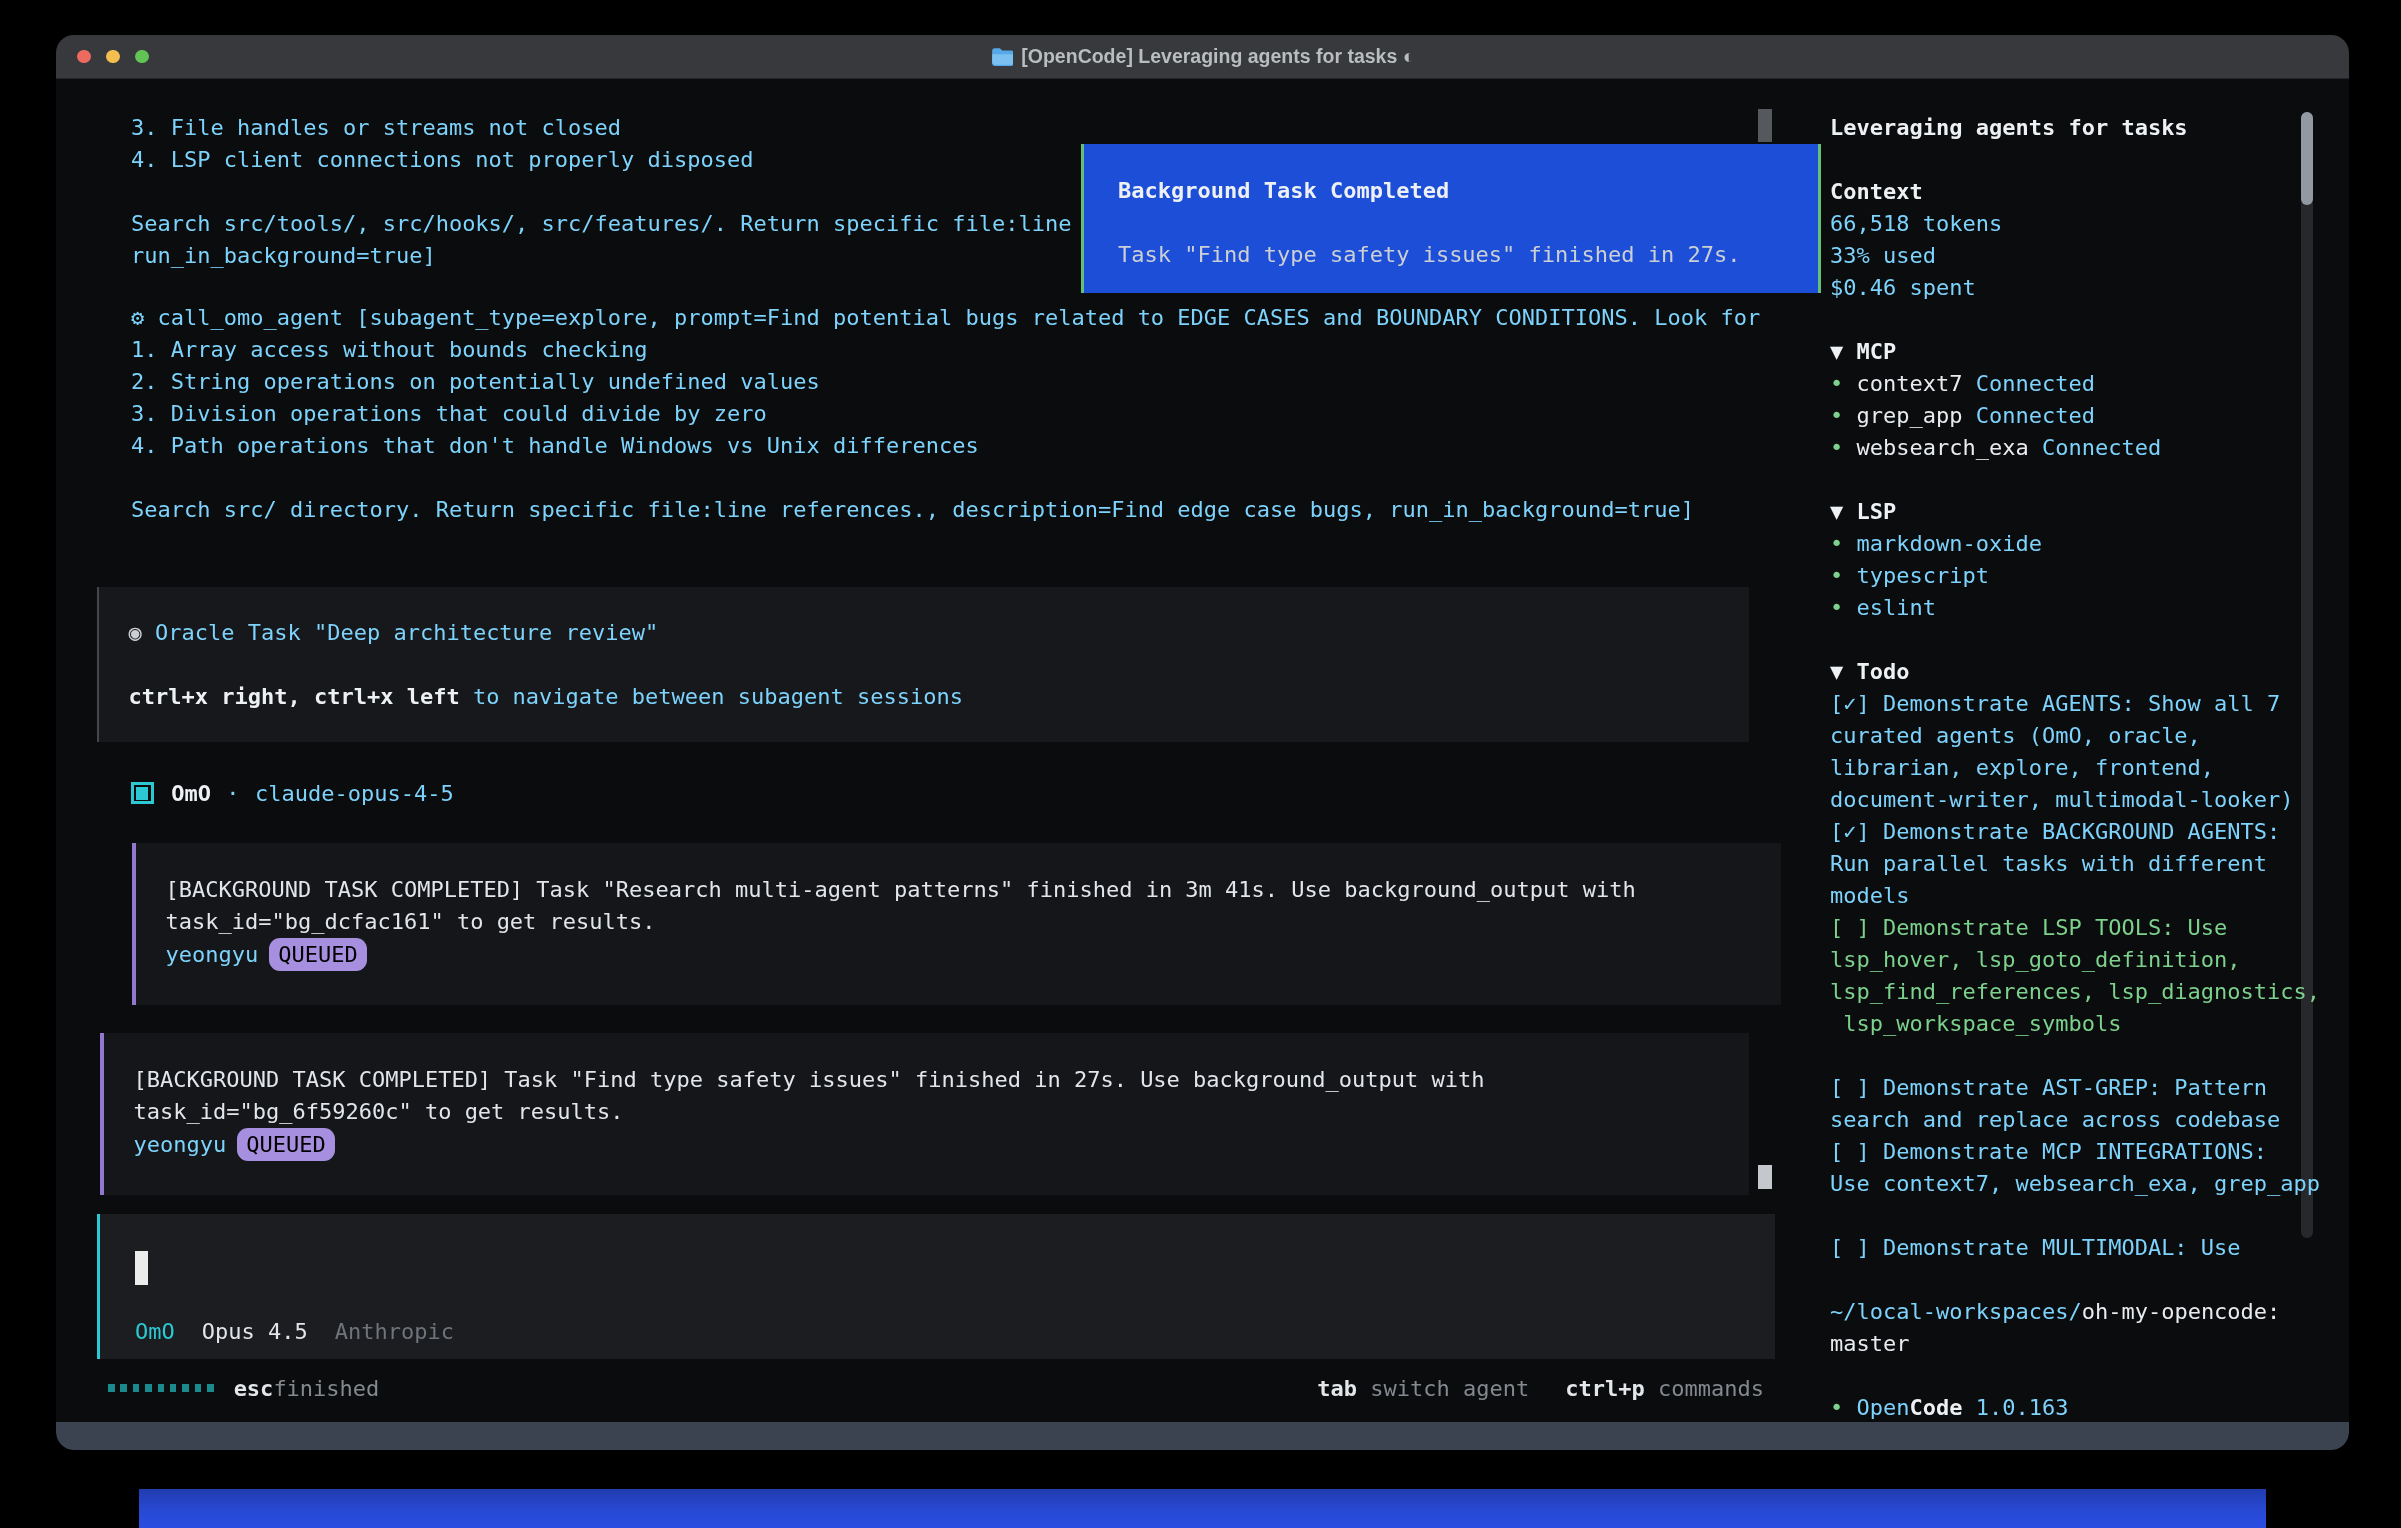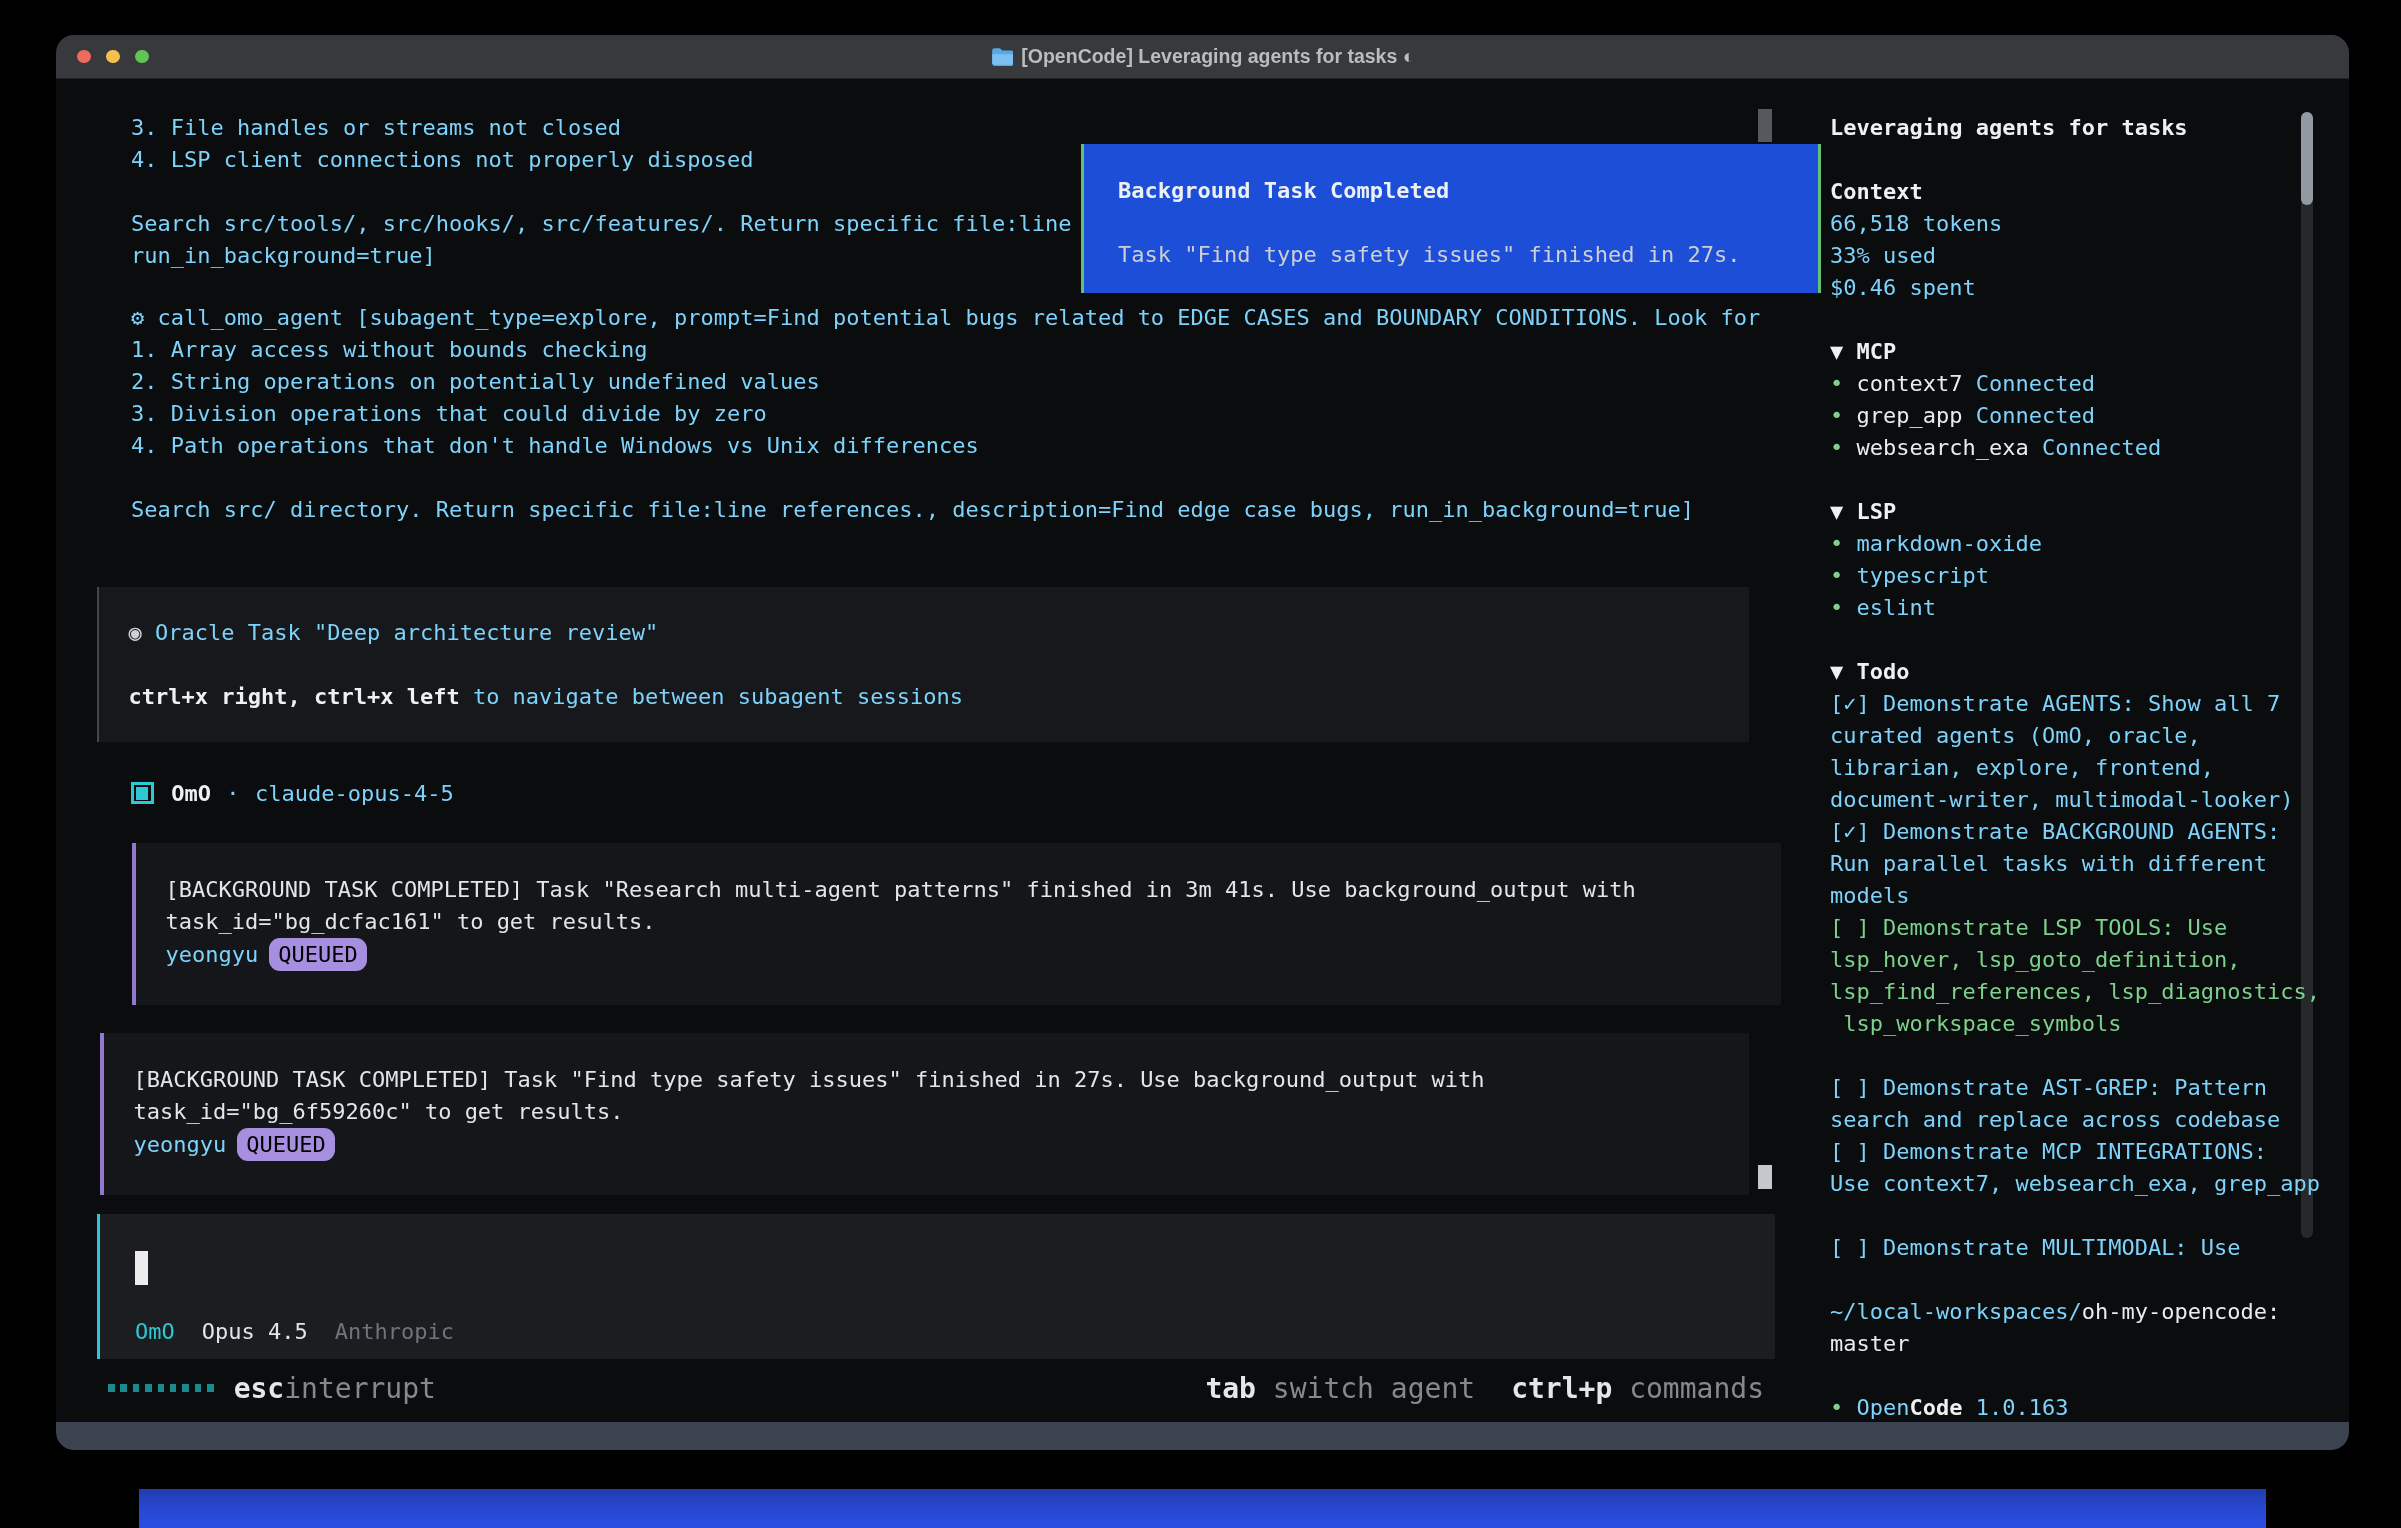--- a/index.html
+++ b/index.html
@@ -88,7 +88,7 @@
   
   .statusbar{
     position:absolute;left:52px;top:1337px;width:1656px;height:32px;
-    display:flex;align-items:center;justify-content:space-between;font-size:28px;
+    display:flex;align-items:center;justify-content:space-between;font-size:22px;
   }
   .status-left,.status-right{display:flex;align-items:center;}
   .dots{display:flex;align-items:center;gap:5.9px;margin-right:20px;}

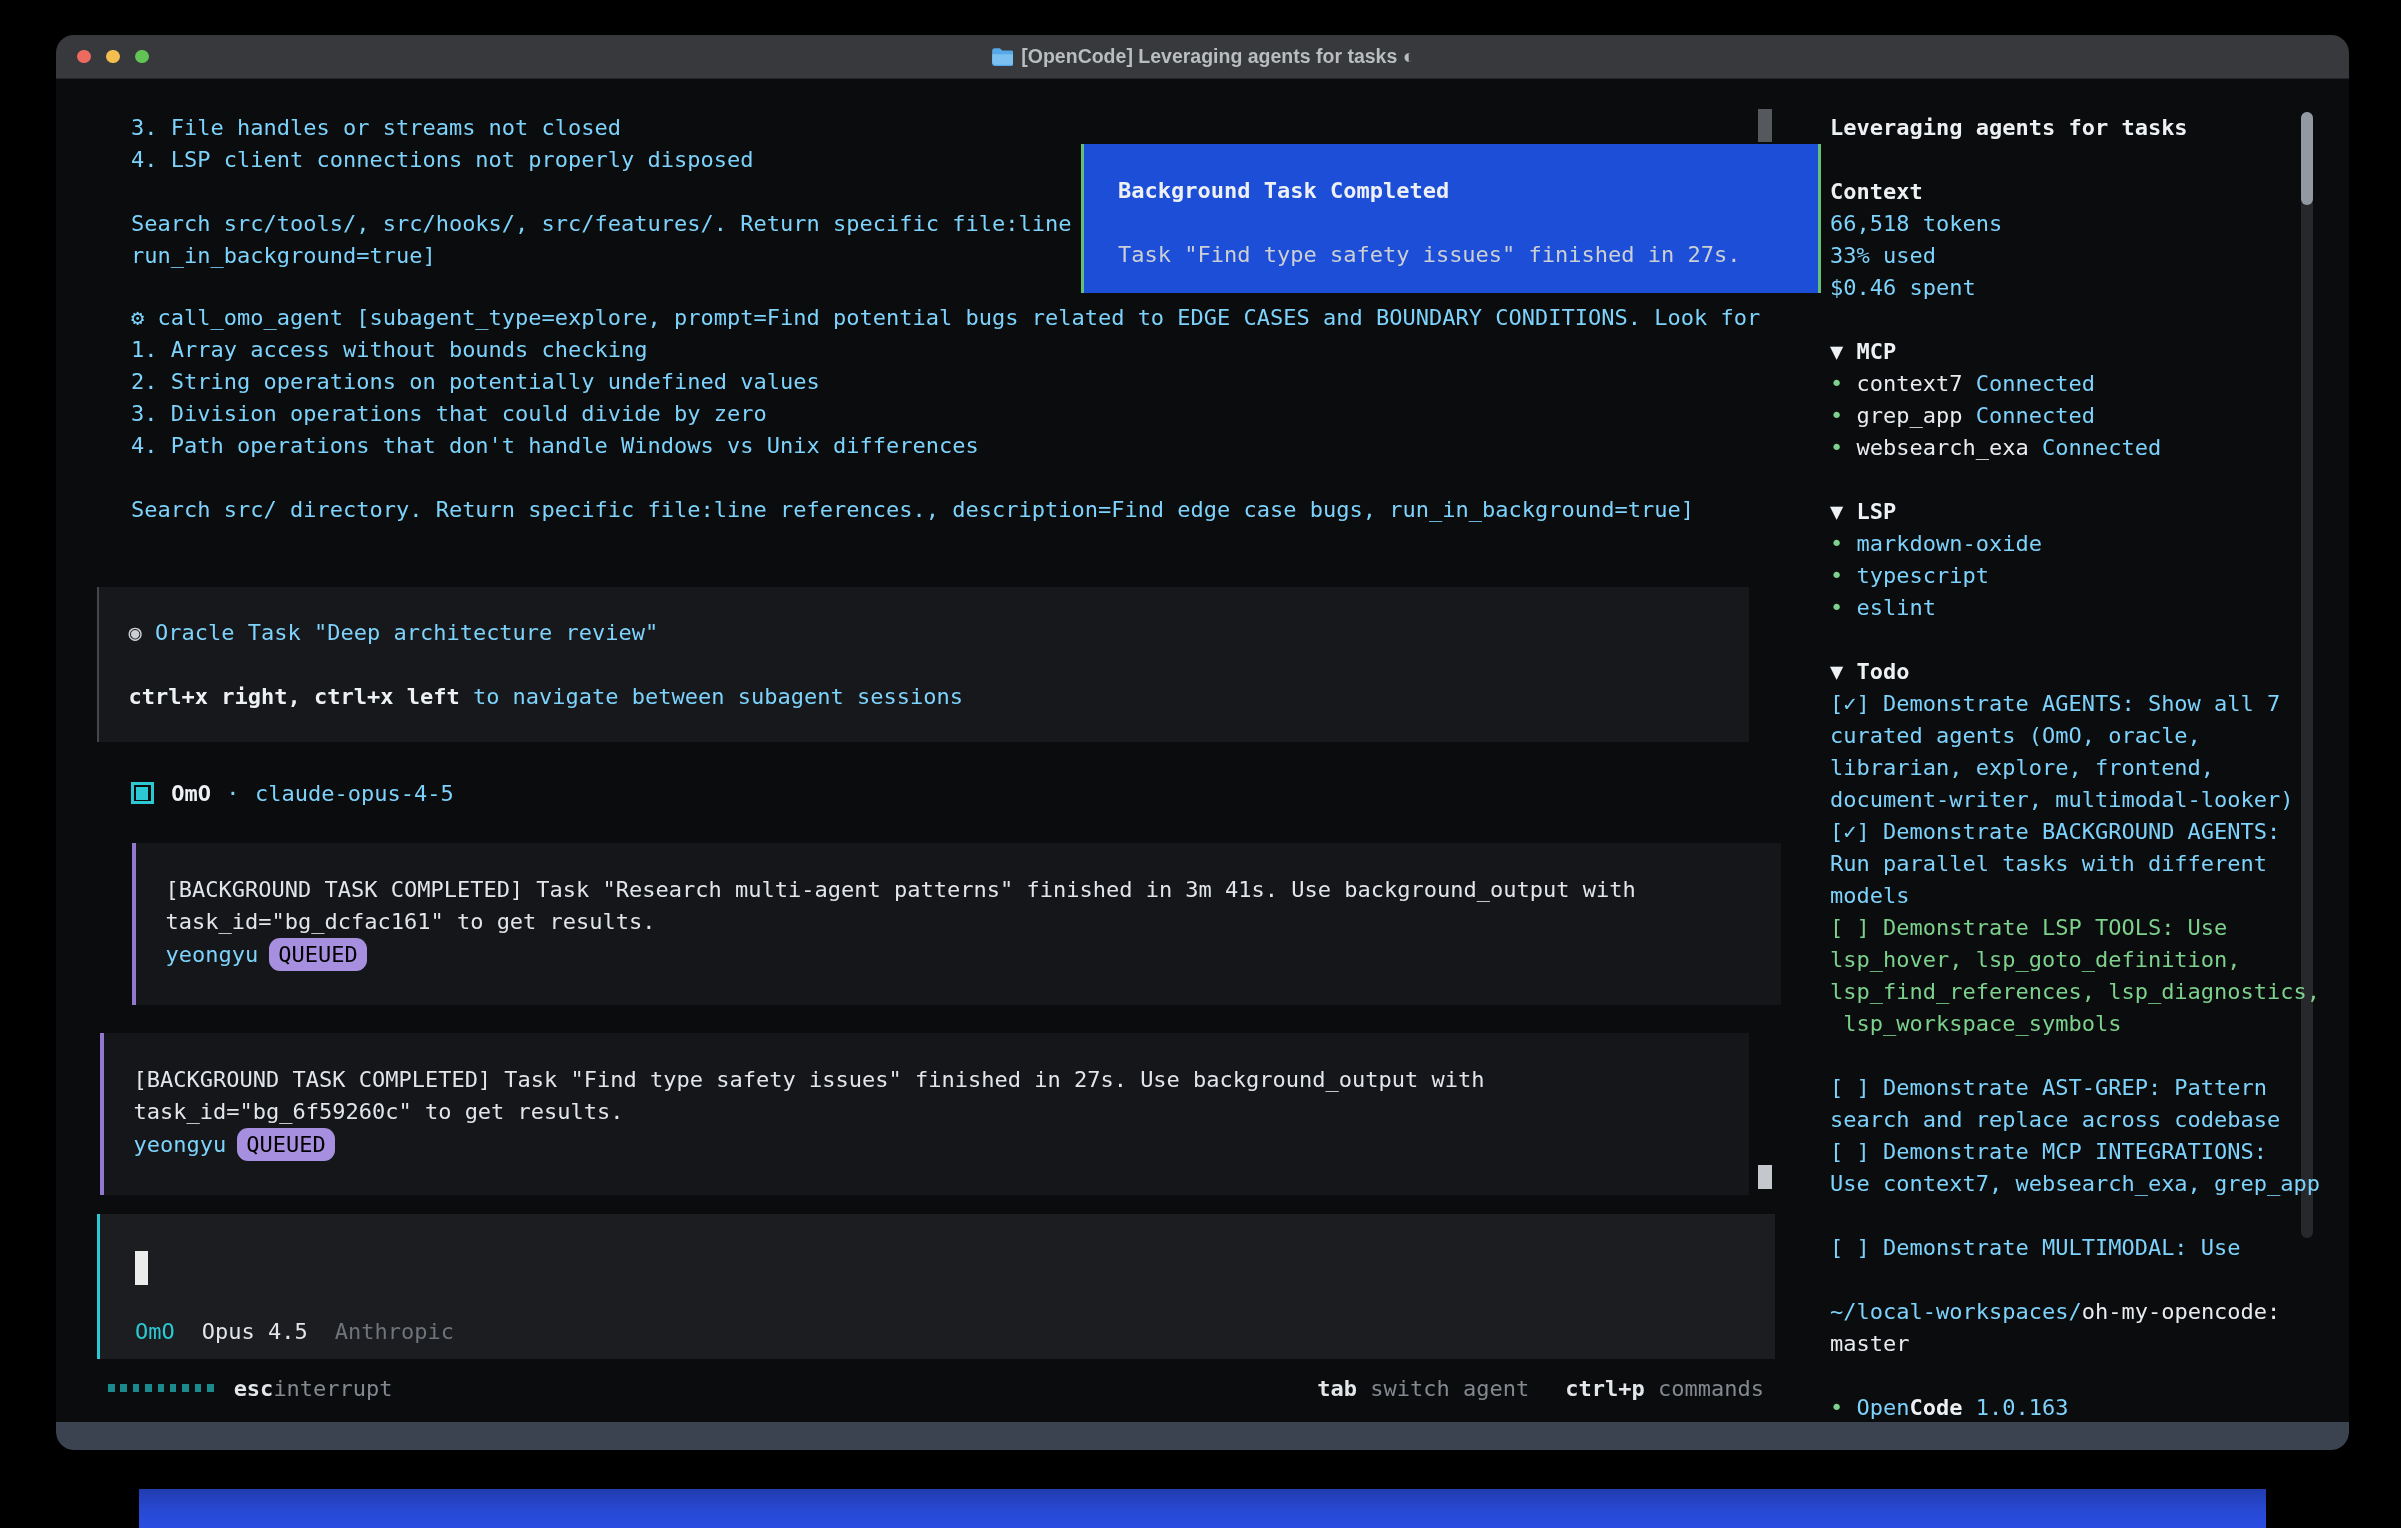--- a/index.html
+++ b/index.html
@@ -213,7 +213,7 @@
           <span class="dot"></span>
         </span>
       <span class="key">esc</span>
-      <span class="hint"> interrupt</span>
+      <span class="hint"> finished</span>
     </div>
     <div class="status-right">
       <span class="group"><span class="key">tab</span><span class="hint"> switch agent</span></span>

